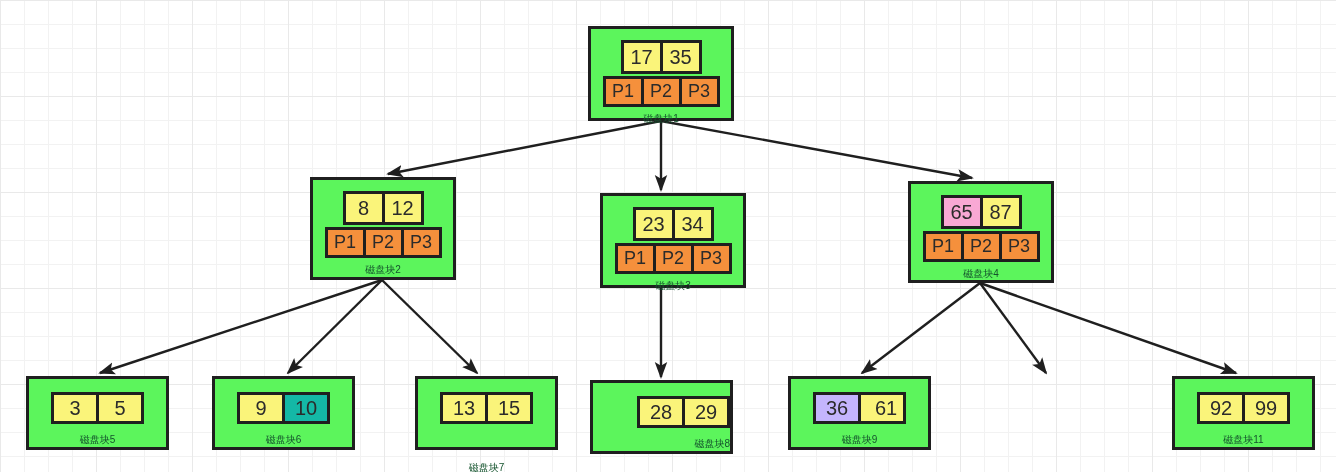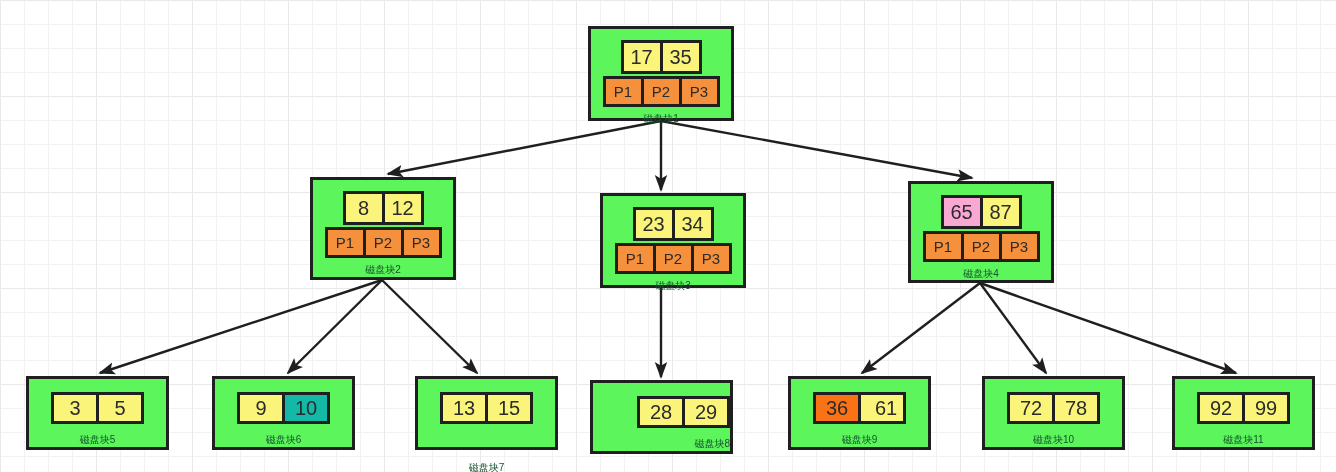--- a/index.html
+++ b/index.html
@@ -72,7 +72,7 @@
     display: flex;
     align-items: center;
     justify-content: center;
-    font-size: 15px;
+    font-size: 18px;
     color: #2b2b2b;
   }
   .ptr-cell:first-child { margin-left: 0; }

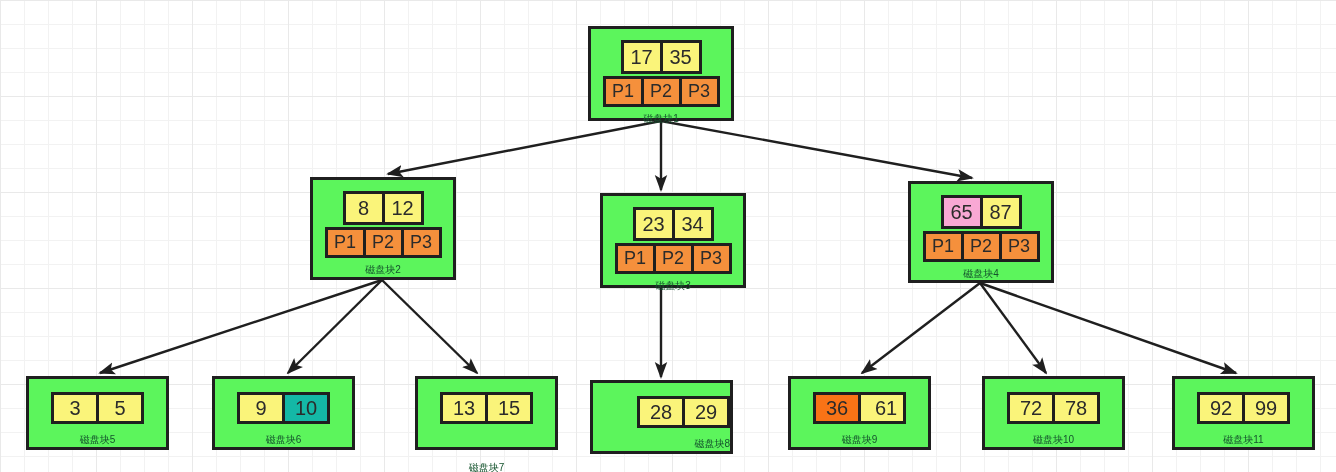--- a/index.html
+++ b/index.html
@@ -185,7 +185,7 @@
     </div>
     <div class="node leaf" style="left: 788px; top: 376px; width: 143px; height: 74px; background: rgb(92, 245, 92); border-color: rgb(31, 31, 31);">
       <div class="keys-row">
-        <div class="key-cell" style="background: #f97316; border-color: rgb(31, 31, 31);">36</div>
+        <div class="key-cell" style="background: #c4b5fd; border-color: rgb(31, 31, 31);">36</div>
         <div class="key-cell" style="background: rgb(250, 244, 122); border-color: rgb(31, 31, 31); padding-left: 8px;">61</div>
       </div>
       <div class="node-label">磁盘块9</div>

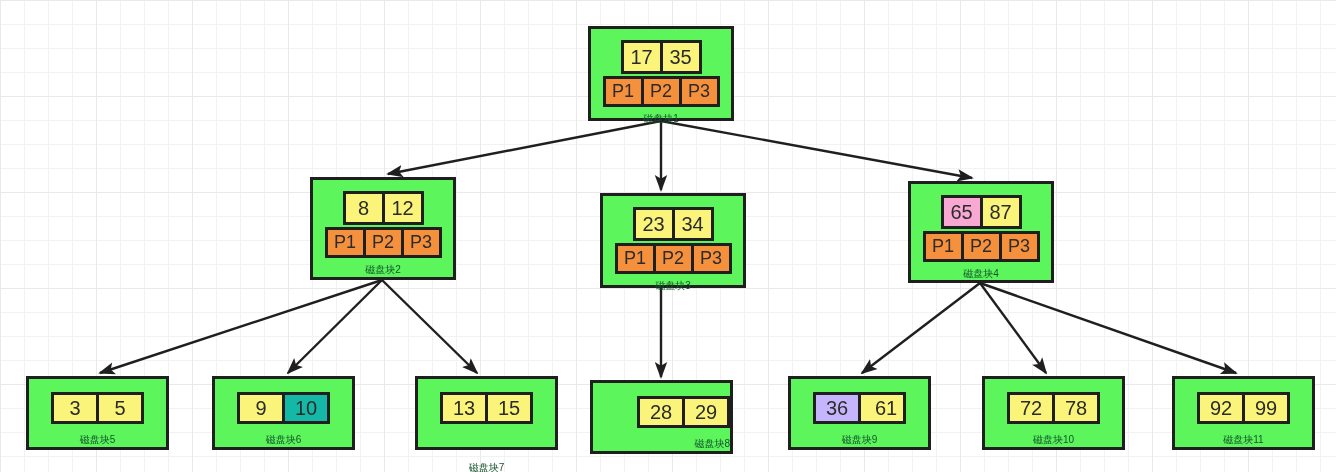--- a/index.html
+++ b/index.html
@@ -190,13 +190,6 @@
       </div>
       <div class="node-label">磁盘块9</div>
     </div>
-    <div class="node leaf" style="left: 982px; top: 376px; width: 143px; height: 74px; background: rgb(92, 245, 92); border-color: rgb(31, 31, 31);">
-      <div class="keys-row">
-        <div class="key-cell" style="background: rgb(250, 244, 122); border-color: rgb(31, 31, 31);">72</div>
-        <div class="key-cell" style="background: rgb(250, 244, 122); border-color: rgb(31, 31, 31);">78</div>
-      </div>
-      <div class="node-label">磁盘块10</div>
-    </div>
     <div class="node leaf" style="left: 1172px; top: 376px; width: 143px; height: 74px; background: rgb(92, 245, 92); border-color: rgb(31, 31, 31);">
       <div class="keys-row">
         <div class="key-cell" style="background: rgb(250, 244, 122); border-color: rgb(31, 31, 31);">92</div>

